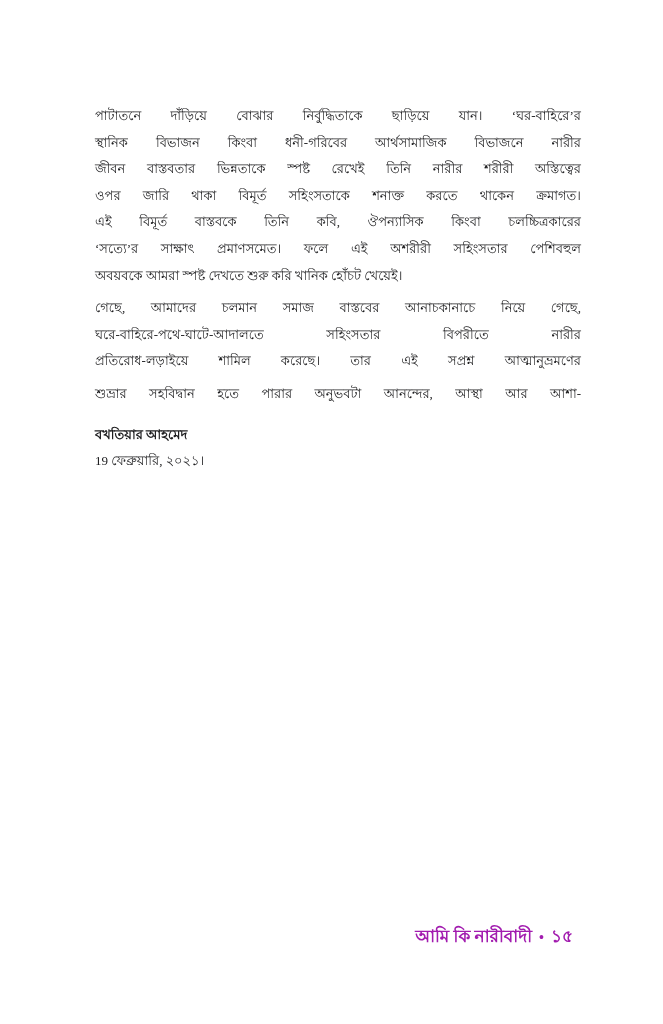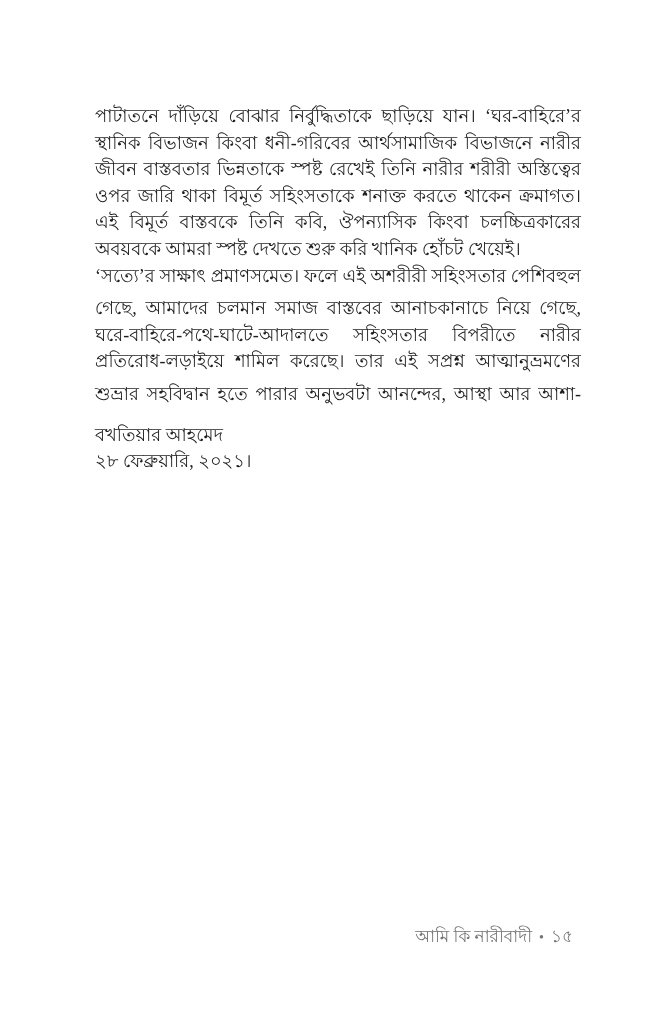--- a/index.html
+++ b/index.html
@@ -22,7 +22,7 @@
     top: 103px;
     width: 486px;
     color: #1d1d1f;
-    font-size: 18px;
+    font-size: 13px;
     line-height: 26.6px;
   }
   .para { margin: 0 0 6px 0; }

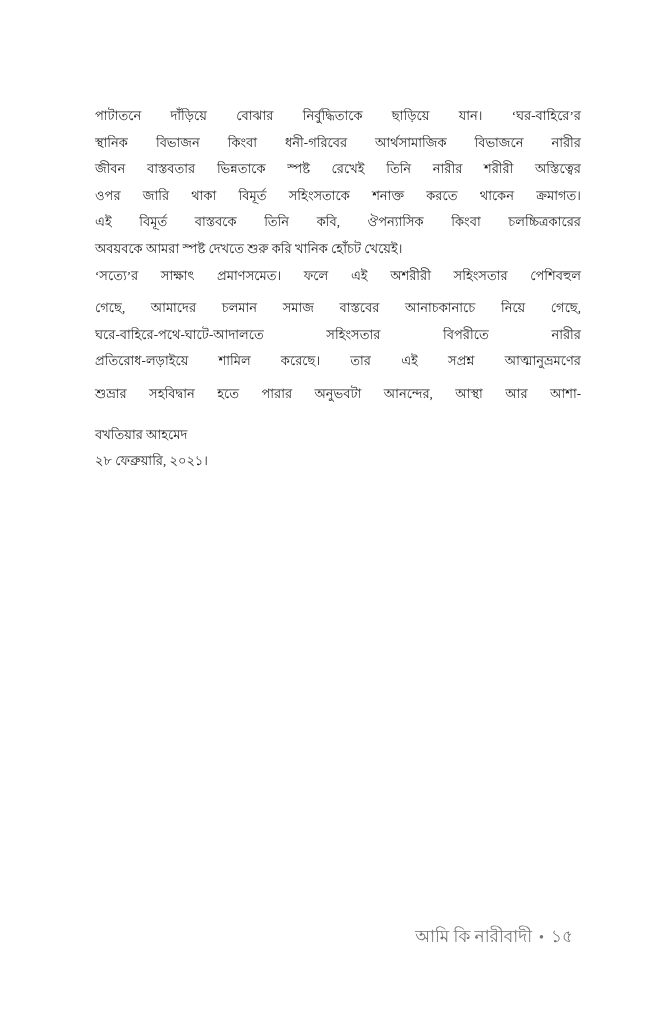--- a/index.html
+++ b/index.html
@@ -63,8 +63,8 @@
           <div class="line justify">জীবন বাস্তবতার ভিন্নতাকে স্পষ্ট রেখেই তিনি নারীর শরীরী অস্তিত্বের</div>
           <div class="line justify">ওপর জারি থাকা বিমূর্ত সহিংসতাকে শনাক্ত করতে থাকেন ক্রমাগত।</div>
           <div class="line justify">এই বিমূর্ত বাস্তবকে তিনি কবি, ঔপন্যাসিক কিংবা চলচ্চিত্রকারের</div>
+          <div class="line justify">‘সত্যে’র সাক্ষাৎ প্রমাণসমেত। ফলে এই অশরীরী সহিংসতার পেশিবহুল</div>
           <div class="line">অবয়বকে আমরা স্পষ্ট দেখতে শুরু করি খানিক হোঁচট খেয়েই।</div>
-          <div class="line justify">‘সত্যে’র সাক্ষাৎ প্রমাণসমেত। ফলে এই অশরীরী সহিংসতার পেশিবহুল</div>
         </div>
         <div class="para">
           <div class="line justify">গেছে, আমাদের চলমান সমাজ বাস্তবের আনাচকানাচে নিয়ে গেছে,</div>

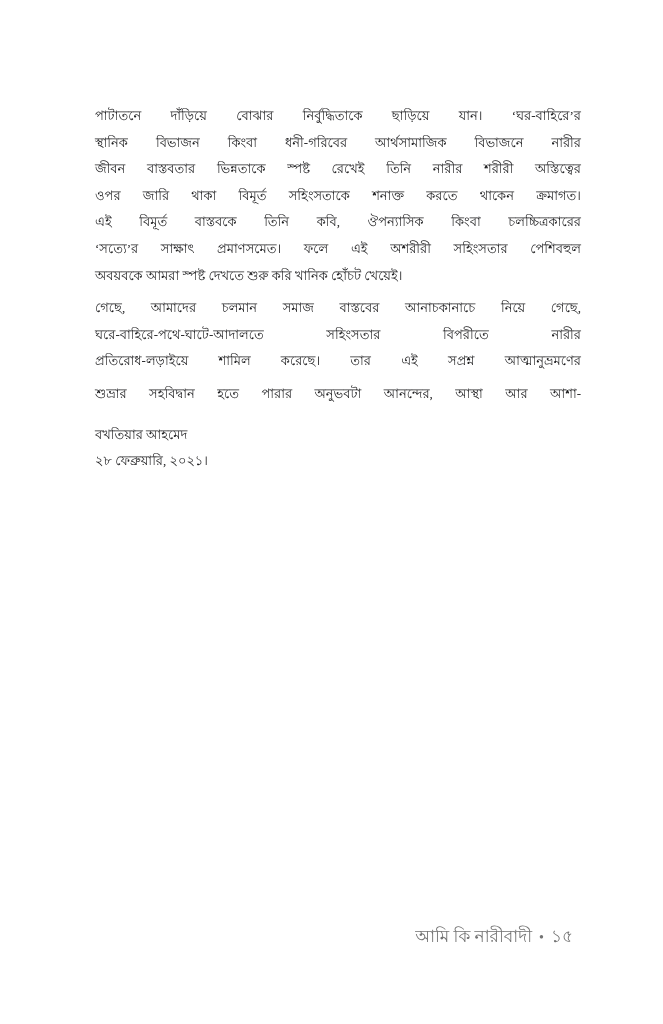--- a/index.html
+++ b/index.html
@@ -32,7 +32,7 @@
     text-align-last: justify;
   }
   .signature { margin-top: 14px; }
-  .sig-name { font-weight: normal; }
+  .sig-name { font-weight: bold; }
   .footer {
     position: absolute;
     top: 926px;

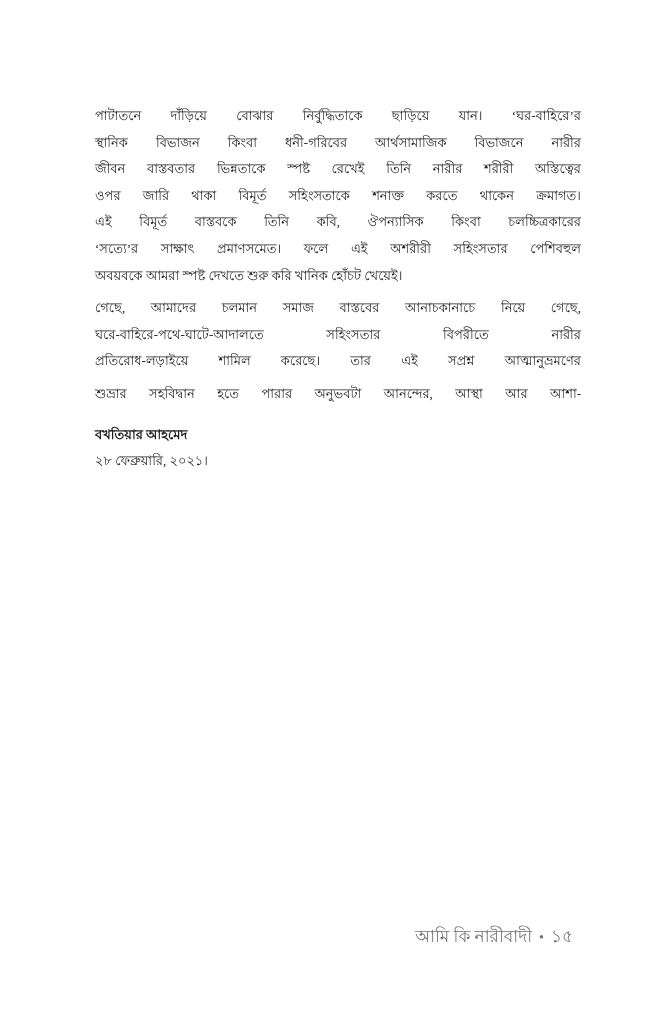--- a/index.html
+++ b/index.html
@@ -78,7 +78,7 @@
 
     <div class="para signature">
       <div class="line sig-name">বখতিয়ার আহমেদ</div>
-      <div class="line">২৮ ফেব্রুয়ারি, ২০২১।</div>
+      <div class="line">19 ফেব্রুয়ারি, ২০২১।</div>
     </div>
   </div>
 

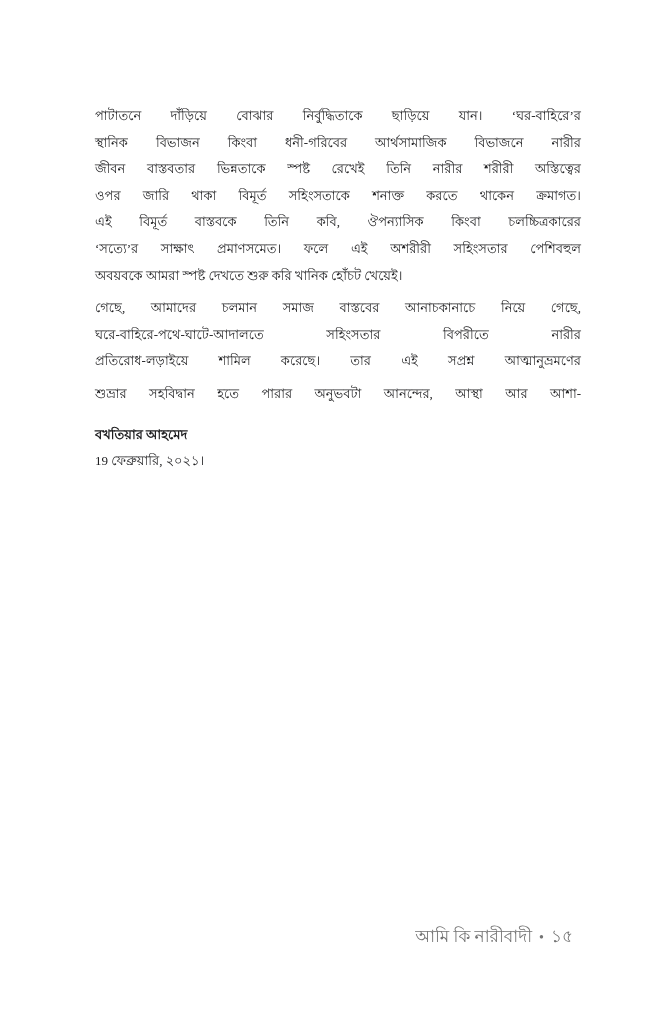--- a/index.html
+++ b/index.html
@@ -42,7 +42,8 @@
     gap: 7px;
     font-size: 17px;
     line-height: 22px;
-    color: #737373;
+    color: #a21caf;
+    font-weight: bold;
   }
   .footer .bullet {
     font-size: 14px;

